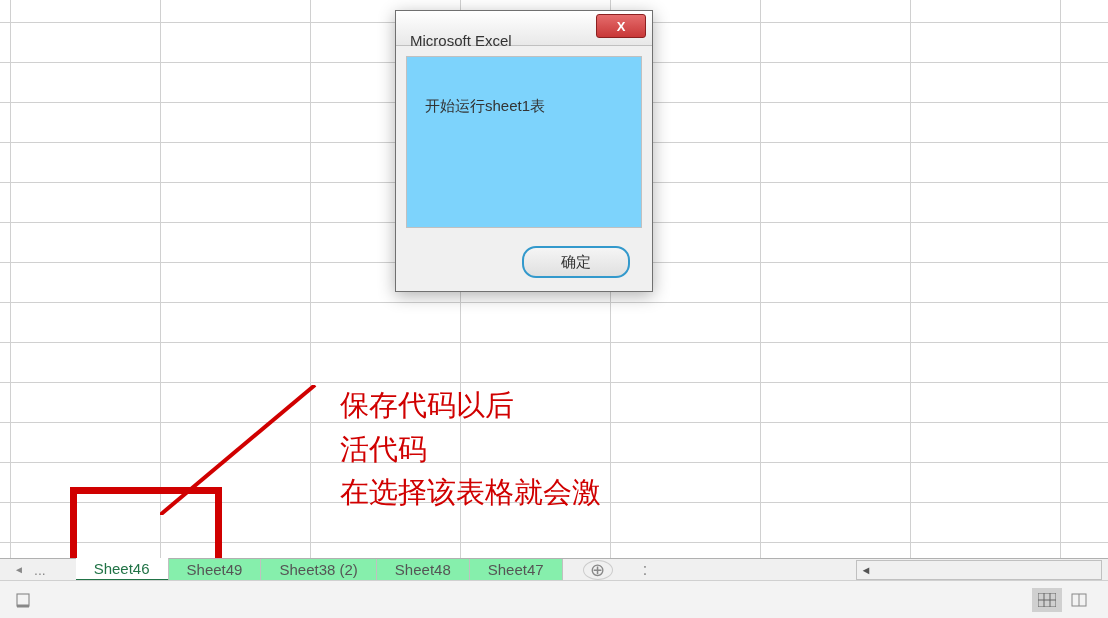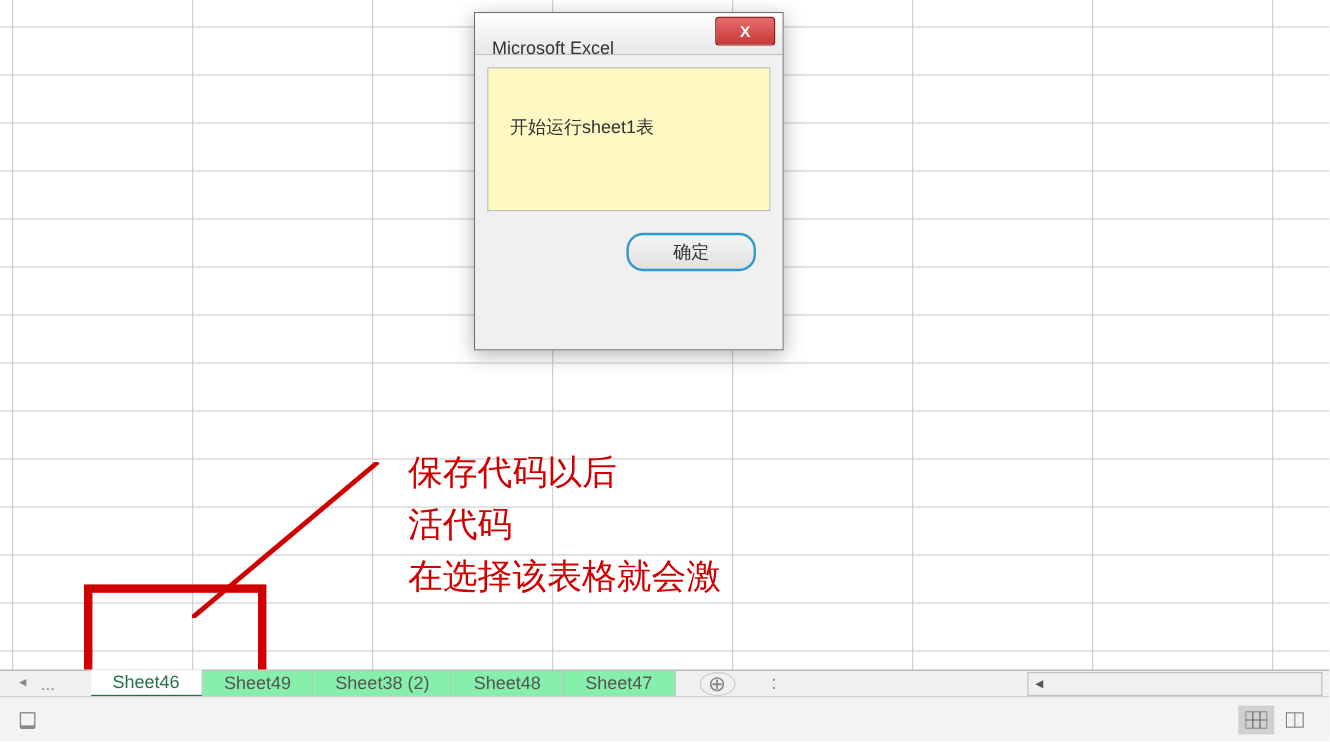--- a/index.html
+++ b/index.html
@@ -86,9 +86,9 @@
       padding: 10px;
     }
     .dialog-message-area {
-      background: #fef9c3;
+      background: #7dd3fc;
       border: 1px solid #c0c0c0;
-      height: 120px;
+      height: 172px;
       padding: 40px 18px 10px 18px;
       font-size: 15px;
       color: #333;

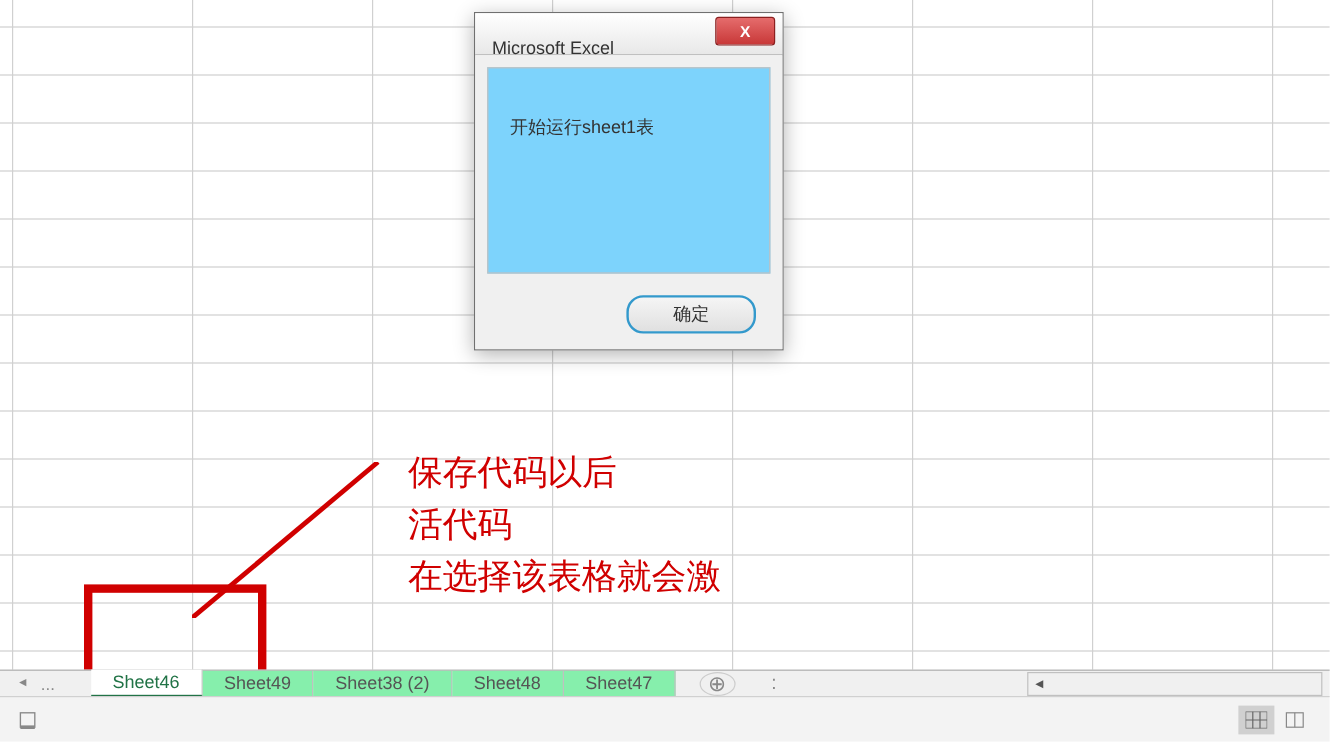--- a/index.html
+++ b/index.html
@@ -110,7 +110,7 @@
     }
     .annotation {
       position: absolute;
-      top: 373px;
+      top: 384px;
       left: 340px;
       color: #d00000;
       font-family: Liberation Sans, sans-serif;

